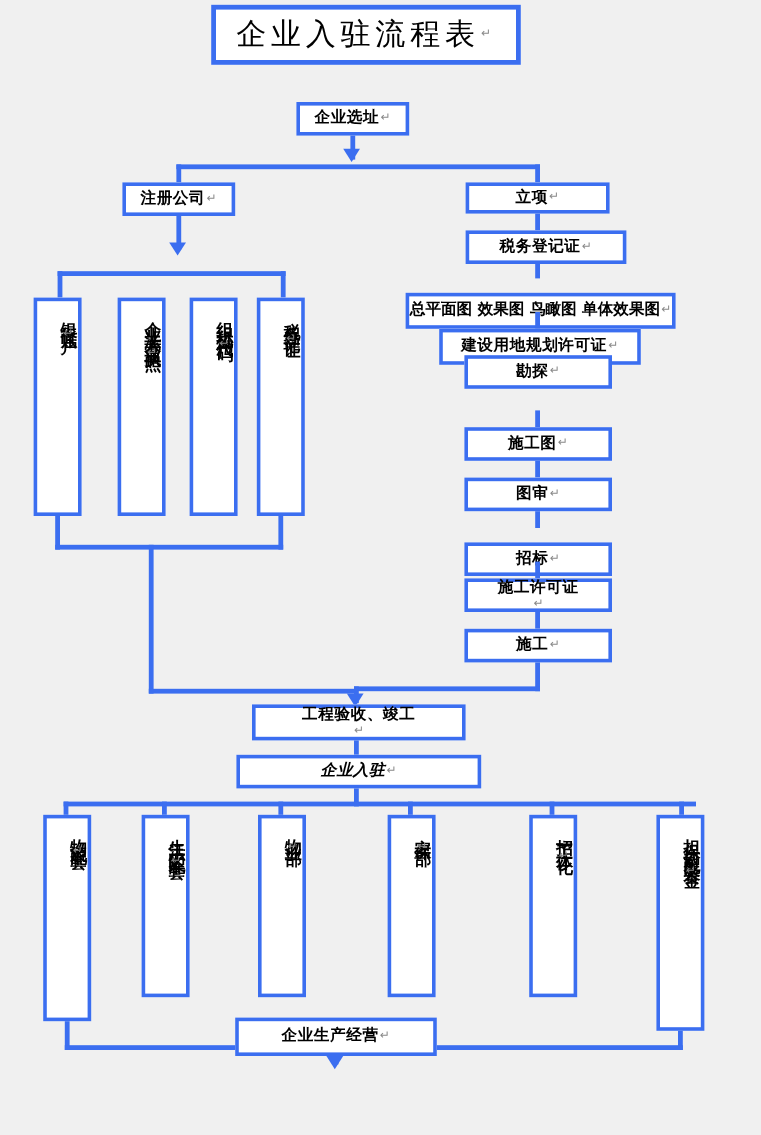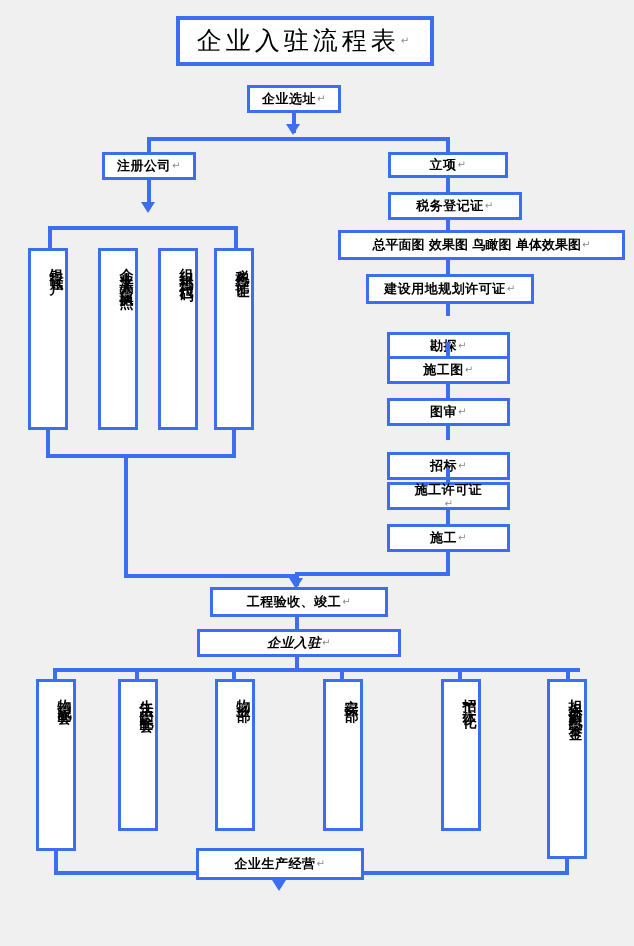--- a/index.html
+++ b/index.html
@@ -76,7 +76,7 @@
 
 <div id="canvas">
 
-  <div class="node title-box" style="left:176px;top:16px;width:258px;height:50px;">
+  <div class="node title-box" style="left:176px;top:4px;width:258px;height:50px;">
     <span>企业入驻流程表</span>
       <span class="pilcrow">↵</span>
   </div>

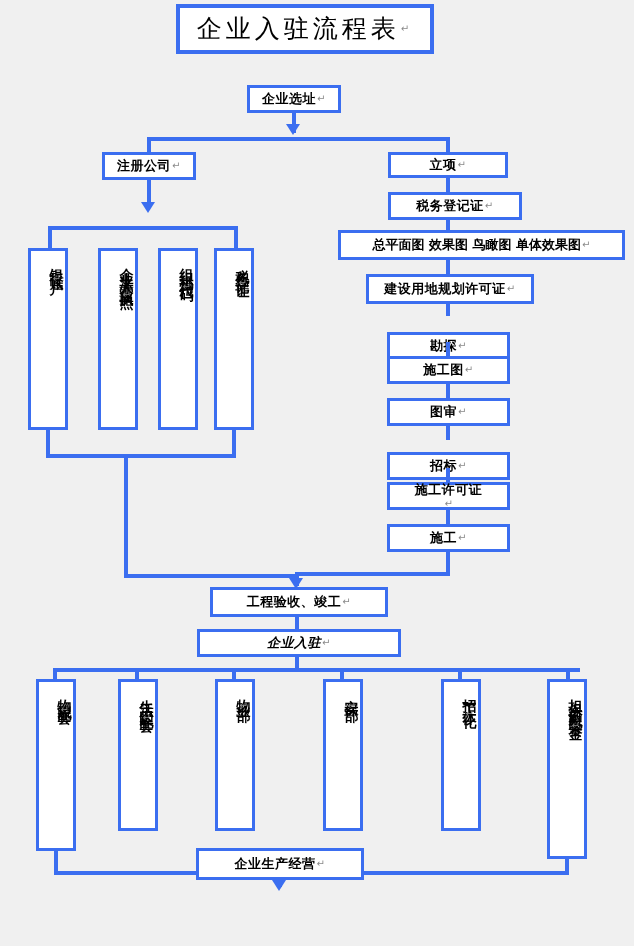--- a/index.html
+++ b/index.html
@@ -140,7 +140,7 @@
   </div>
   <div class="line vline" style="left:446px;top:220px;height:12px;"></div>
 
-  <div class="node" style="left:338px;top:230px;width:287px;height:30px;font-size:13px;letter-spacing:0px;text-align:center;">
+  <div class="node" style="left:338px;top:244px;width:225px;height:30px;font-size:13px;letter-spacing:0px;text-align:center;">
     <span>总平面图 效果图 鸟瞰图 单体效果图</span>
       <span class="pilcrow">↵</span>
   </div>

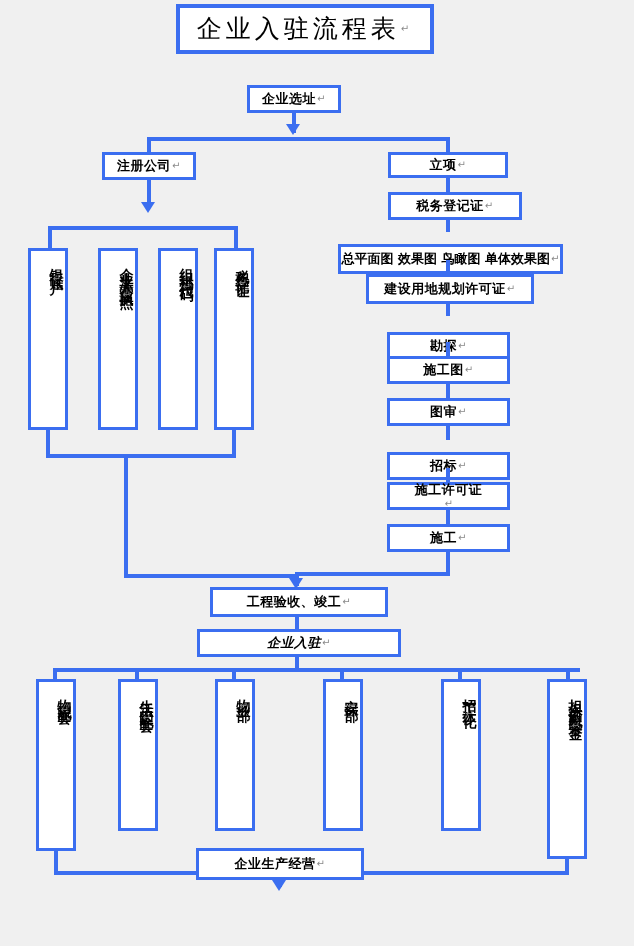--- a/index.html
+++ b/index.html
@@ -152,7 +152,7 @@
   </div>
   <div class="line vline" style="left:446px;top:304px;height:12px;"></div>
 
-  <div class="node" style="left:387px;top:332px;width:123px;height:28px;">
+  <div class="node" style="left:387px;top:296px;width:123px;height:28px;">
     <span>勘探</span>
       <span class="pilcrow">↵</span>
   </div>

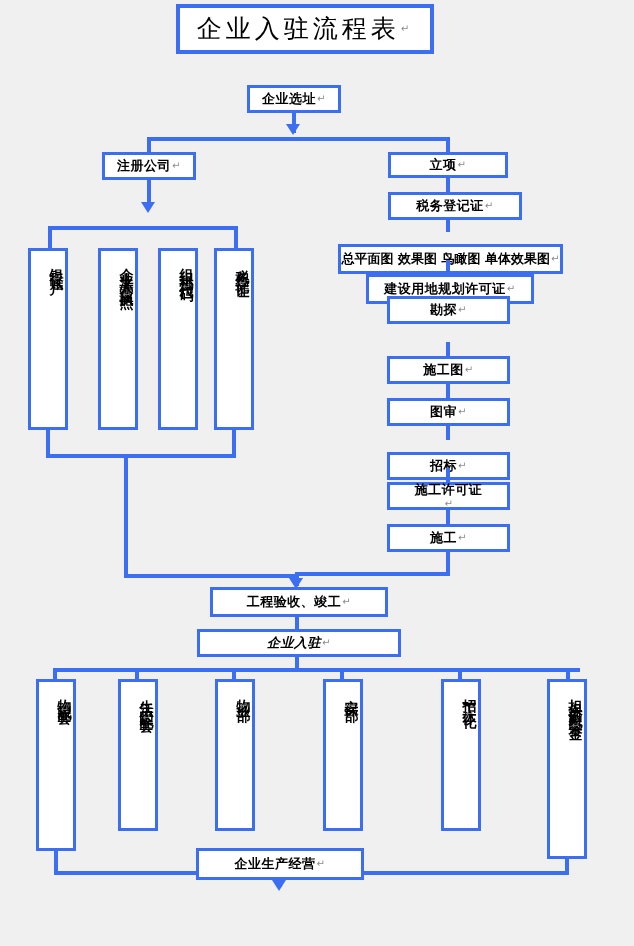--- a/index.html
+++ b/index.html
@@ -193,7 +193,7 @@
   <div class="line vline" style="left:295px;top:572px;height:14px;"></div>
   <div class="arrow" style="left:289px;top:578px;"></div>
 
-  <div class="node" style="left:210px;top:587px;width:178px;height:30px;">
+  <div class="node" style="left:210px;top:587px;width:178px;height:30px;flex-direction:column;">
     <span>工程验收、竣工</span>
       <span class="pilcrow">↵</span>
   </div>

